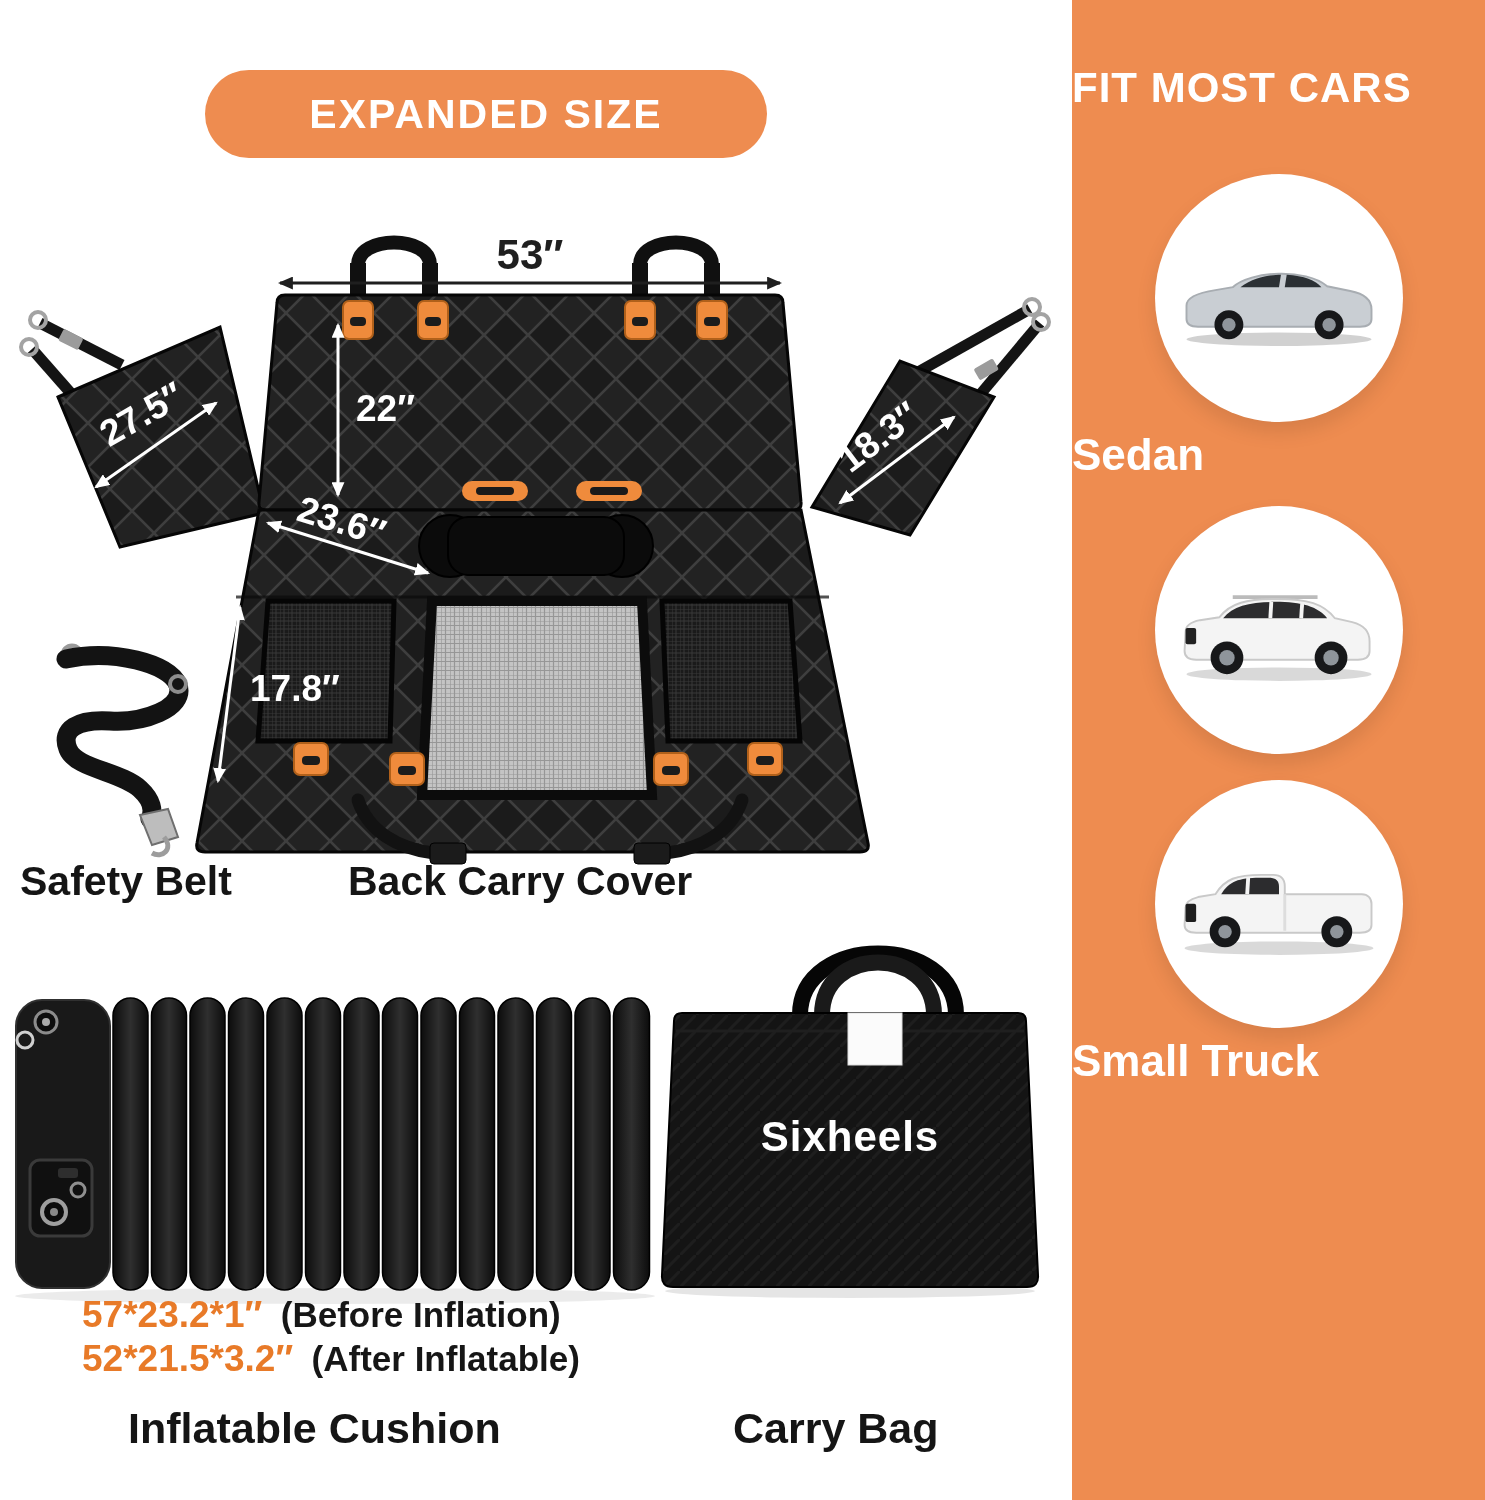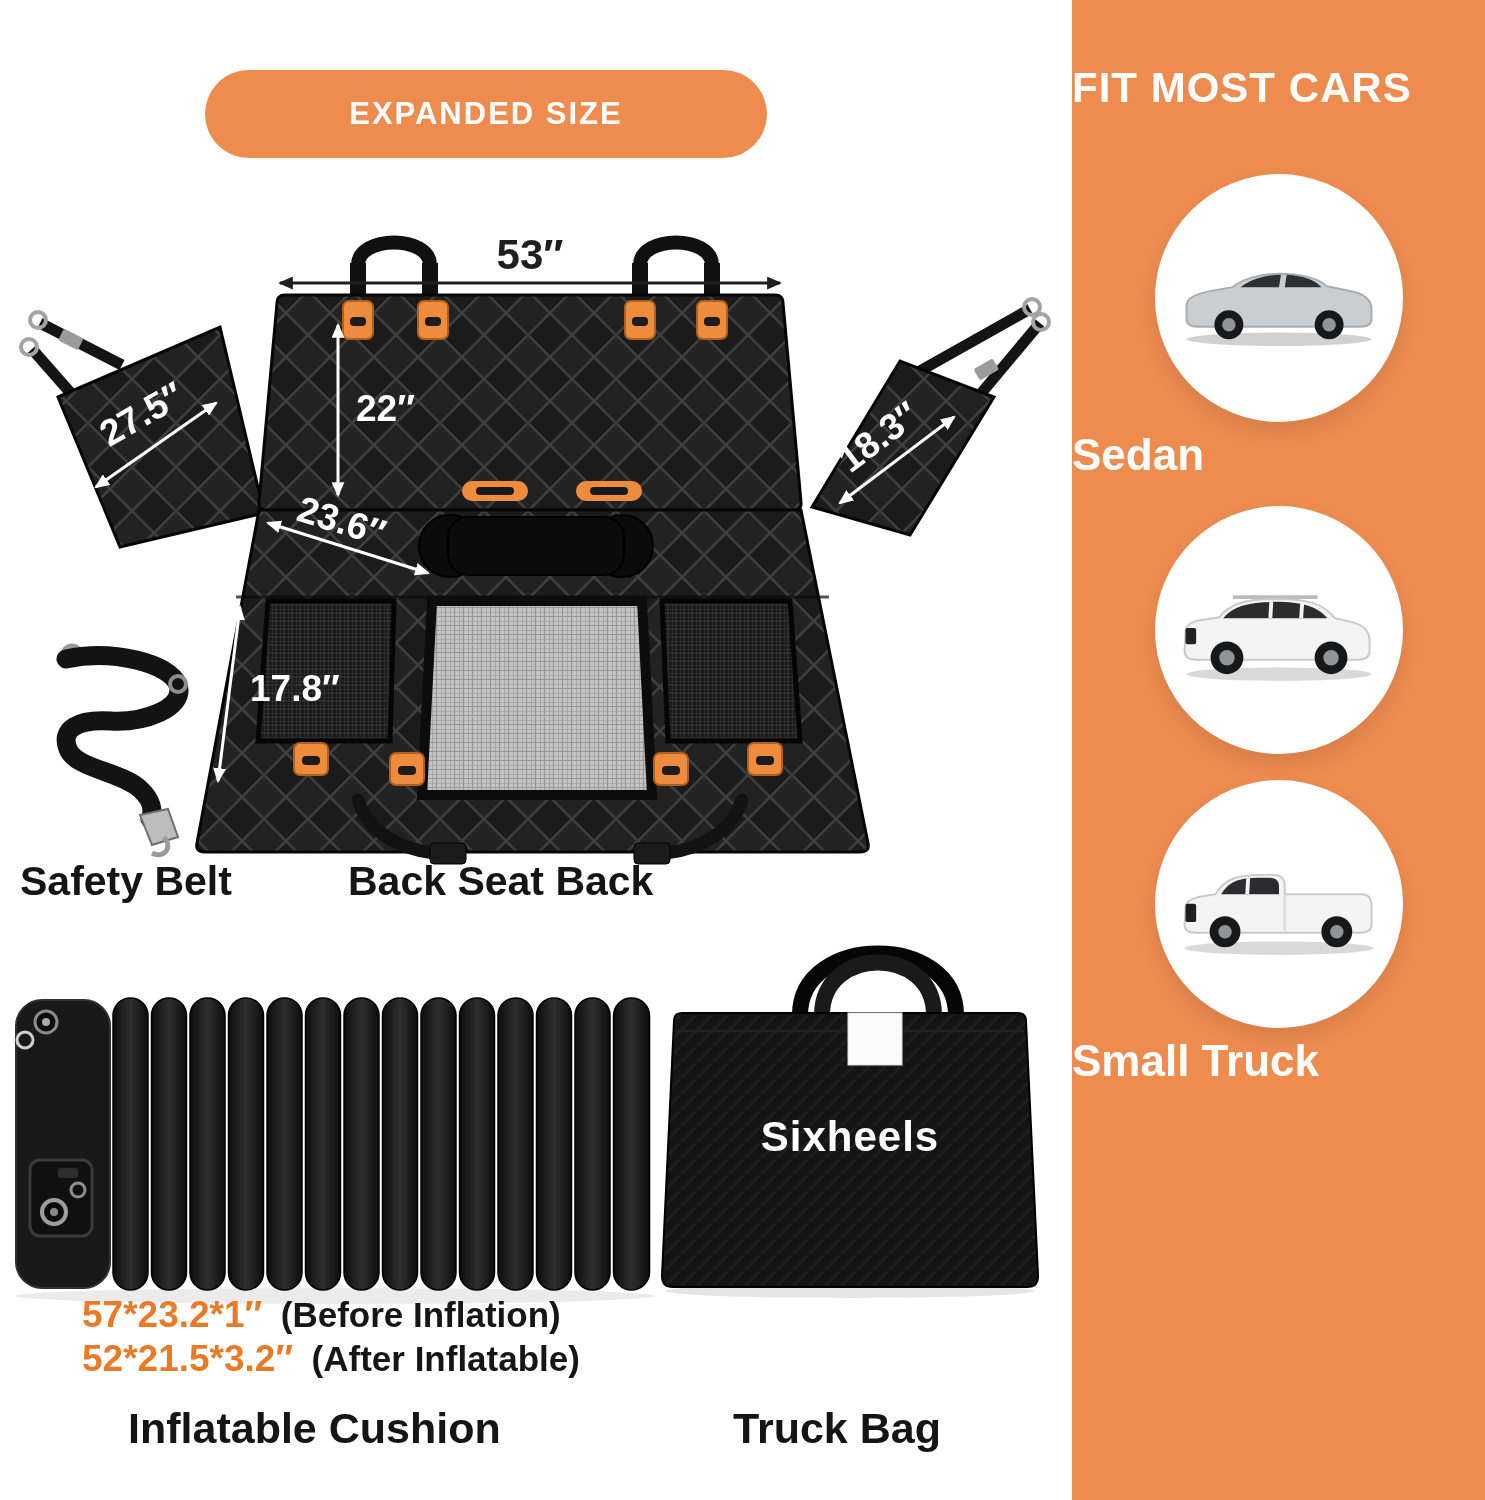--- a/index.html
+++ b/index.html
@@ -19,7 +19,7 @@
   
   .badge{position:absolute;left:205px;top:70px;width:562px;height:88px;background:var(--accent);
          border-radius:46px;display:flex;align-items:center;justify-content:center;
-         color:#fff;font-size:31px;font-weight:bold;letter-spacing:2px;}
+         color:#fff;font-size:41px;font-weight:bold;letter-spacing:2px;}
 
   
   .seat{position:absolute;left:0;top:225px;width:1065px;height:660px;}

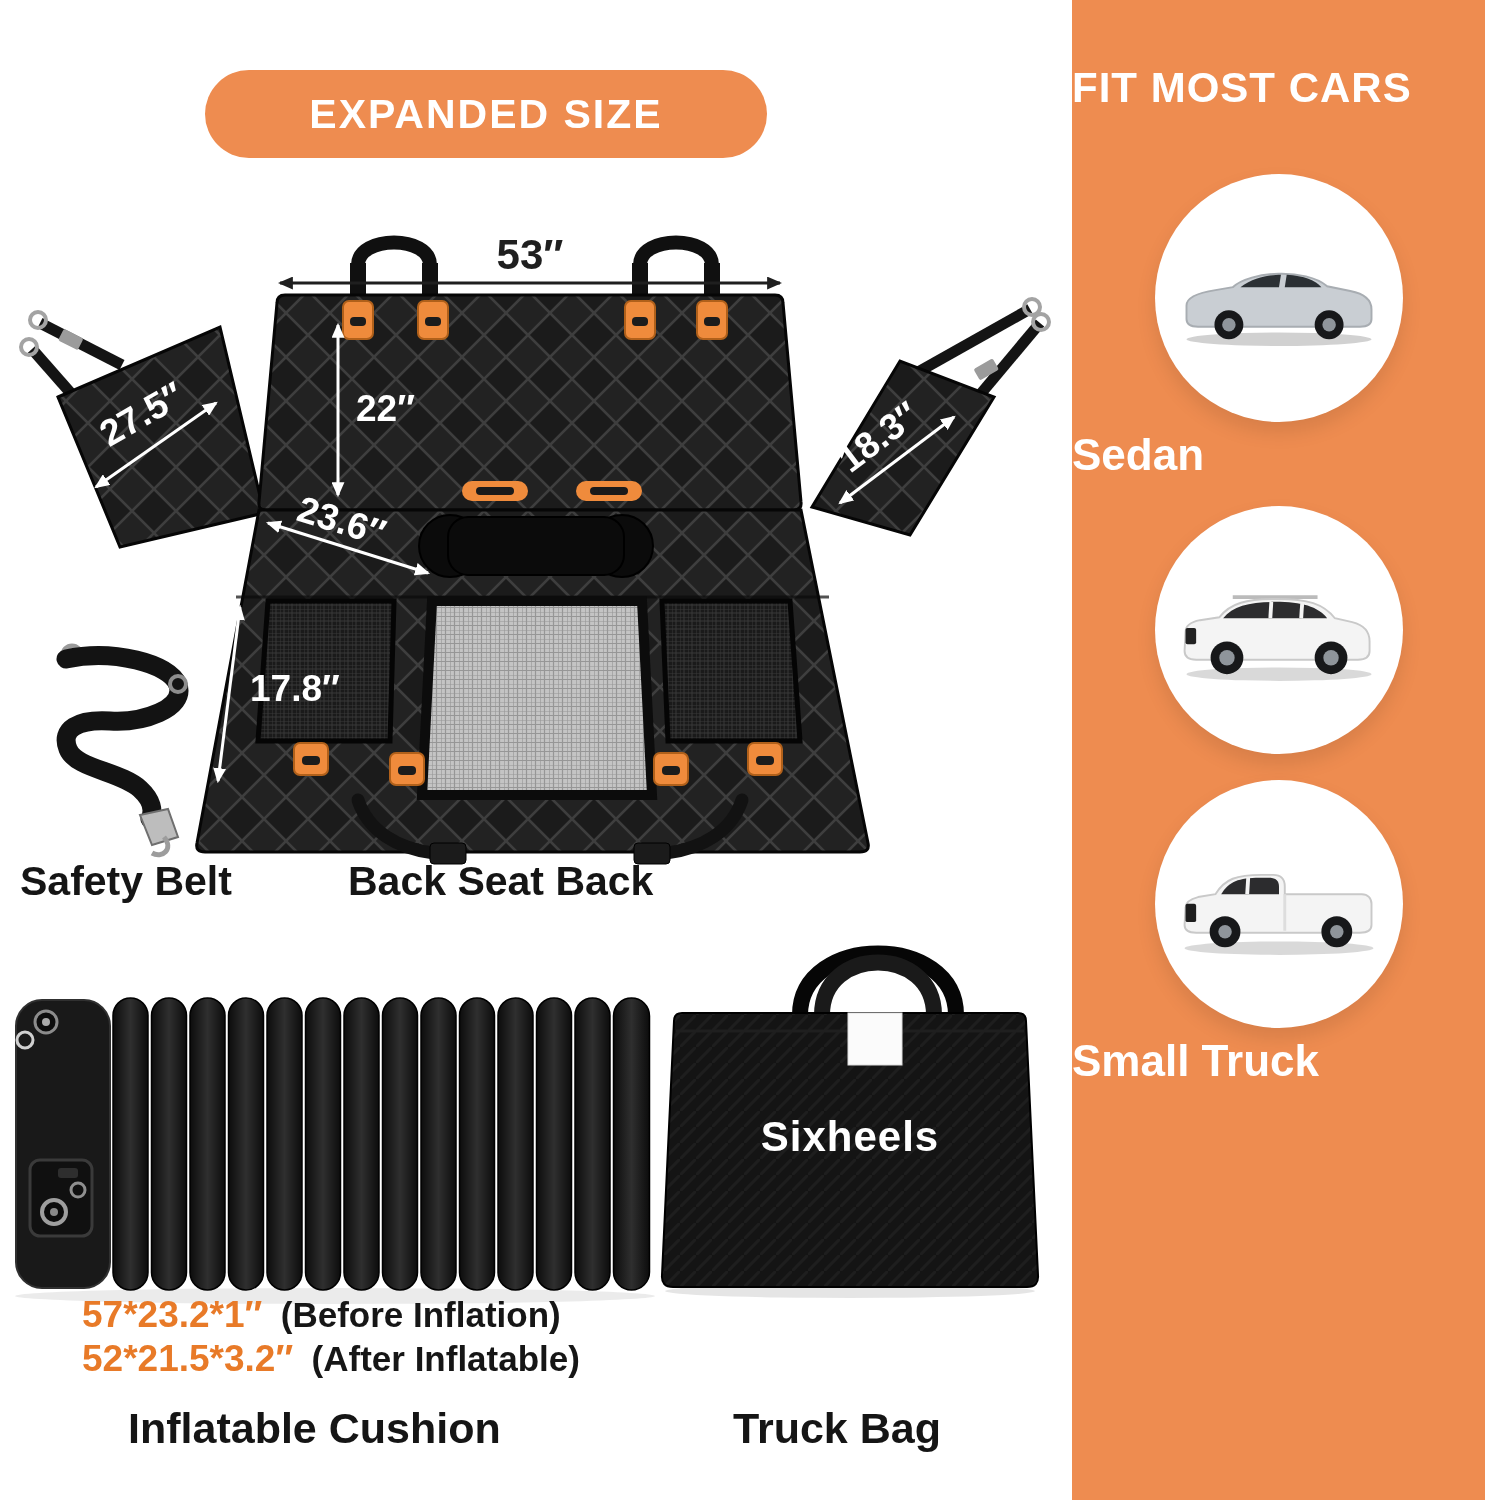--- a/index.html
+++ b/index.html
@@ -188,7 +188,7 @@
   </svg>
 
   <div class="caption safety-belt-caption">Safety Belt</div>
-  <div class="caption seat-caption">Back Seat Back</div>
+  <div class="caption seat-caption">Back Carry Cover</div>
 
   <svg class="cushion" viewBox="0 0 672 332">
     <defs>

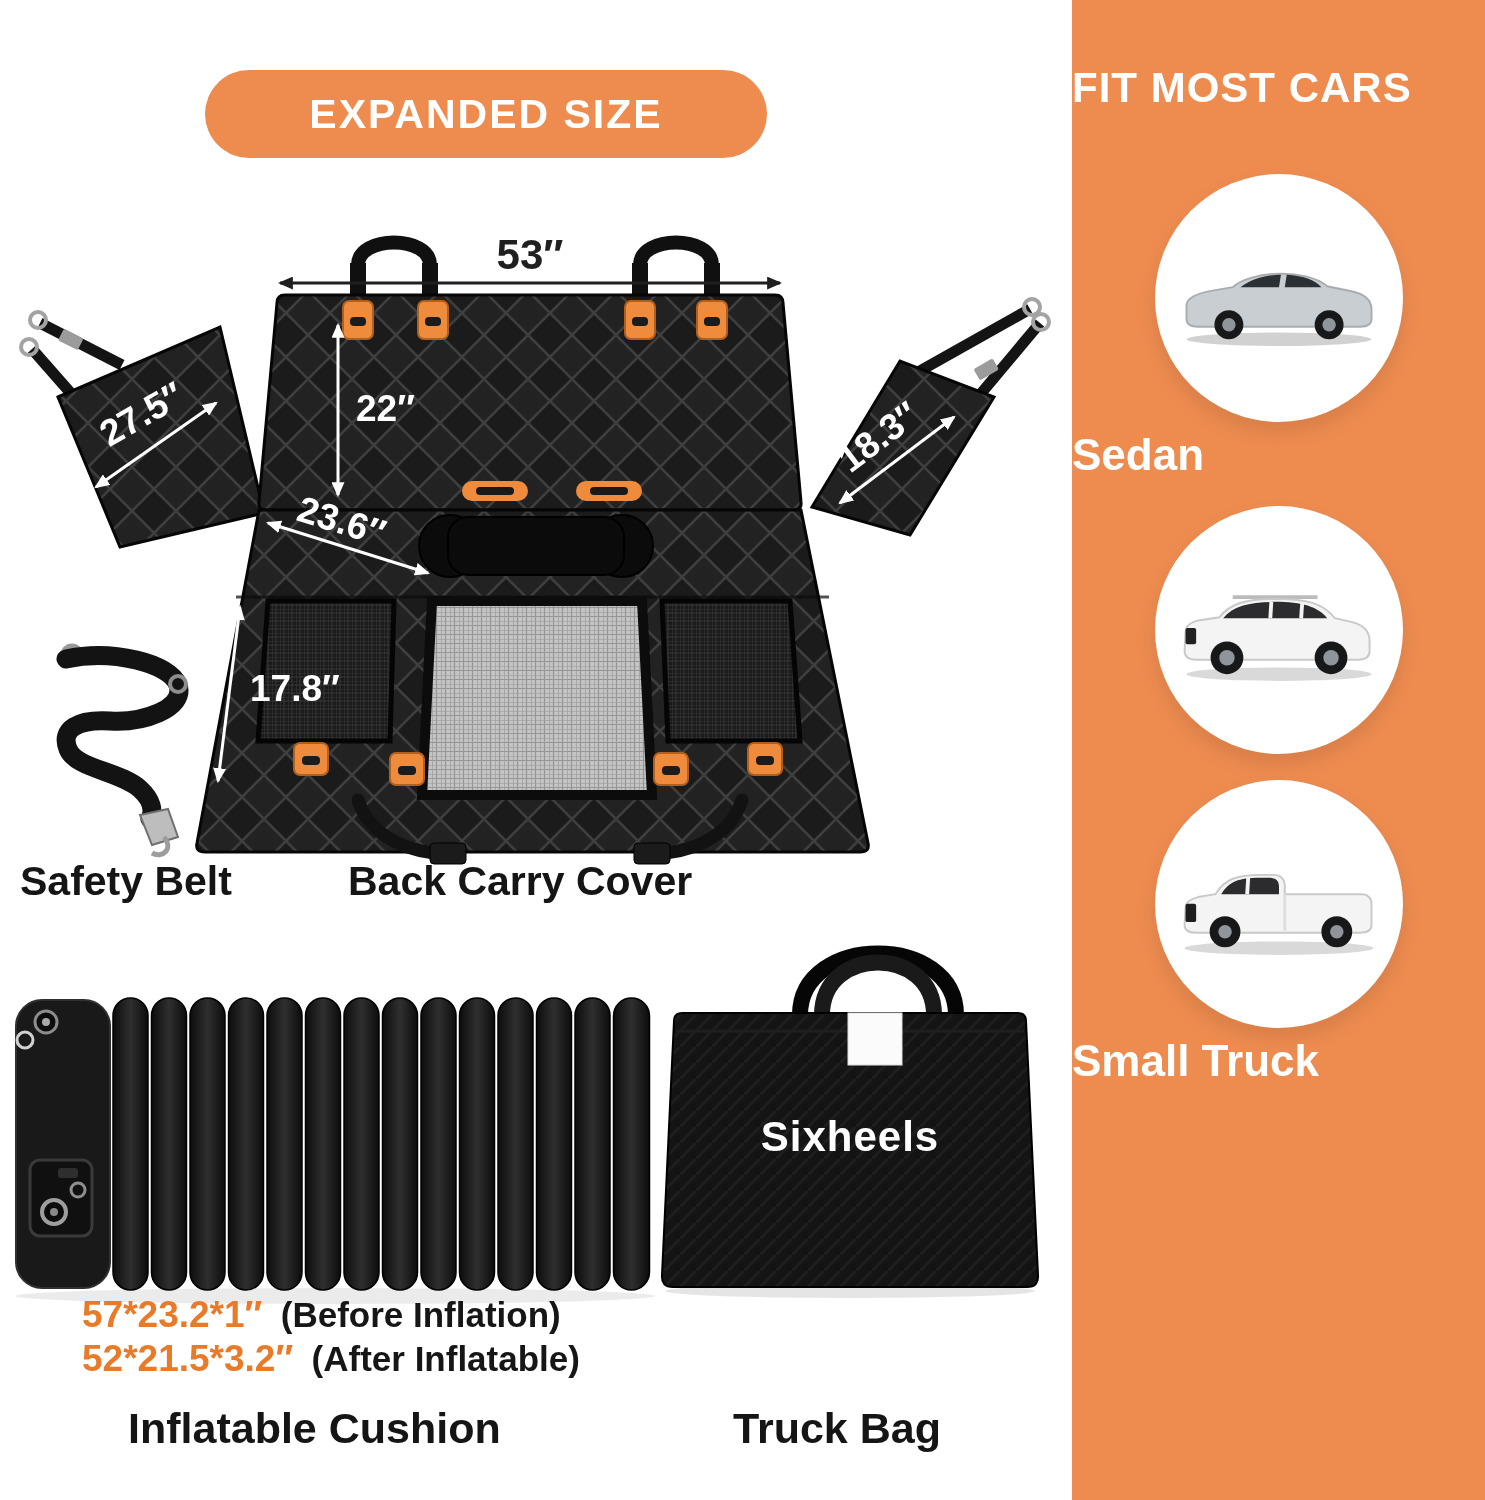--- a/index.html
+++ b/index.html
@@ -251,7 +251,7 @@
     <rect x="200" y="110" width="54" height="52" fill="#fbfbfb" stroke="#dddddd"></rect>
     <text class="brand-text" x="202" y="248" text-anchor="middle">Sixheels</text>
   </svg>
-  <div class="caption bag-caption">Truck Bag</div>
+  <div class="caption bag-caption">Carry Bag</div>
 
   <aside class="sidebar">
     <h2 class="sidebar-title">FIT MOST CARS</h2>

